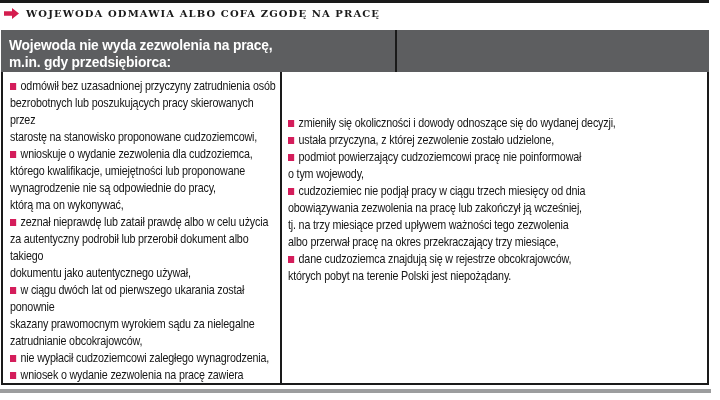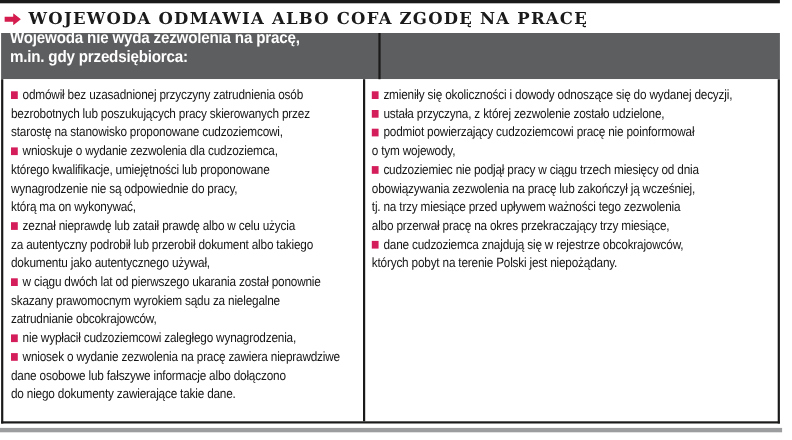--- a/index.html
+++ b/index.html
@@ -12,7 +12,7 @@
   .title-bar { position:absolute; left:4px; top:8px; display:flex; align-items:center; gap:7px; }
   .title-arrow { width:15px; height:11px; display:block; }
   .page-title { font-family:"DejaVu Serif","Liberation Serif",serif; font-weight:bold;
-                font-size:15px; letter-spacing:1.1px; color:#1a1a1a; white-space:nowrap; }
+                font-size:10px; letter-spacing:1.1px; color:#1a1a1a; white-space:nowrap; }
 
   .ztable { position:absolute; left:1px; top:30px; width:708px; height:355px; }
 

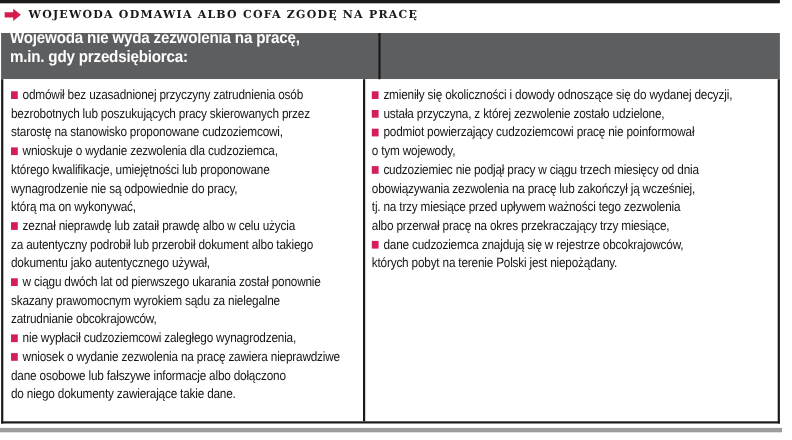--- a/index.html
+++ b/index.html
@@ -21,7 +21,7 @@
   .th-inner { transform:scaleX(0.92); transform-origin:0 50%; width:108.6%;
               font-weight:bold; font-size:15px; line-height:16.5px; letter-spacing:-0.2px;
               white-space:pre-line; }
-  .th-left  { width:343px; padding:5px 6px 12px 8px; display:flex; align-items:flex-end; }
+  .th-left  { width:394px; padding:5px 6px 0 8px; display:flex; align-items:center; }
   .th-right { flex:1; padding:5px 6px 0 52px; display:flex; align-items:center; }
   .head-divider { width:2px; background:#1a1a1a; }
 

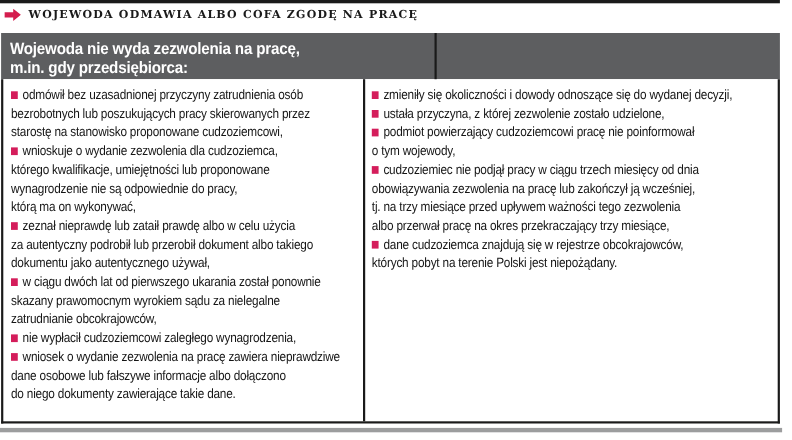--- a/index.html
+++ b/index.html
@@ -28,7 +28,7 @@
   .tbody { display:flex; height:313px; border-left:2px solid #1a1a1a;
            border-right:2px solid #1a1a1a; border-bottom:2px solid #1a1a1a; background:#fff; }
   .col { overflow:hidden; padding-top:6px; }
-  .col-left  { width:327px; padding-left:7px; padding-right:3px; }
+  .col-left  { width:277px; padding-left:7px; padding-right:3px; }
   .col-right { flex:1; padding-left:6px; padding-right:0; }
   .body-divider { width:2px; background:#1a1a1a; }
 

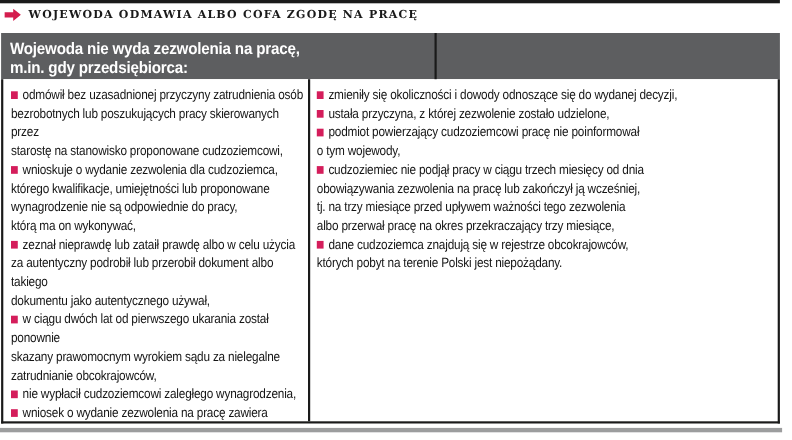--- a/index.html
+++ b/index.html
@@ -29,7 +29,7 @@
            border-right:2px solid #1a1a1a; border-bottom:2px solid #1a1a1a; background:#fff; }
   .col { overflow:hidden; padding-top:6px; }
   .col-left  { width:277px; padding-left:7px; padding-right:3px; }
-  .col-right { flex:1; padding-left:6px; padding-right:0; }
+  .col-right { flex:1; padding-left:6px; padding-right:0;margin-top:37px; }
   .body-divider { width:2px; background:#1a1a1a; }
 
   .col-inner { transform:scaleX(0.88); transform-origin:0 0; width:113.6%;

